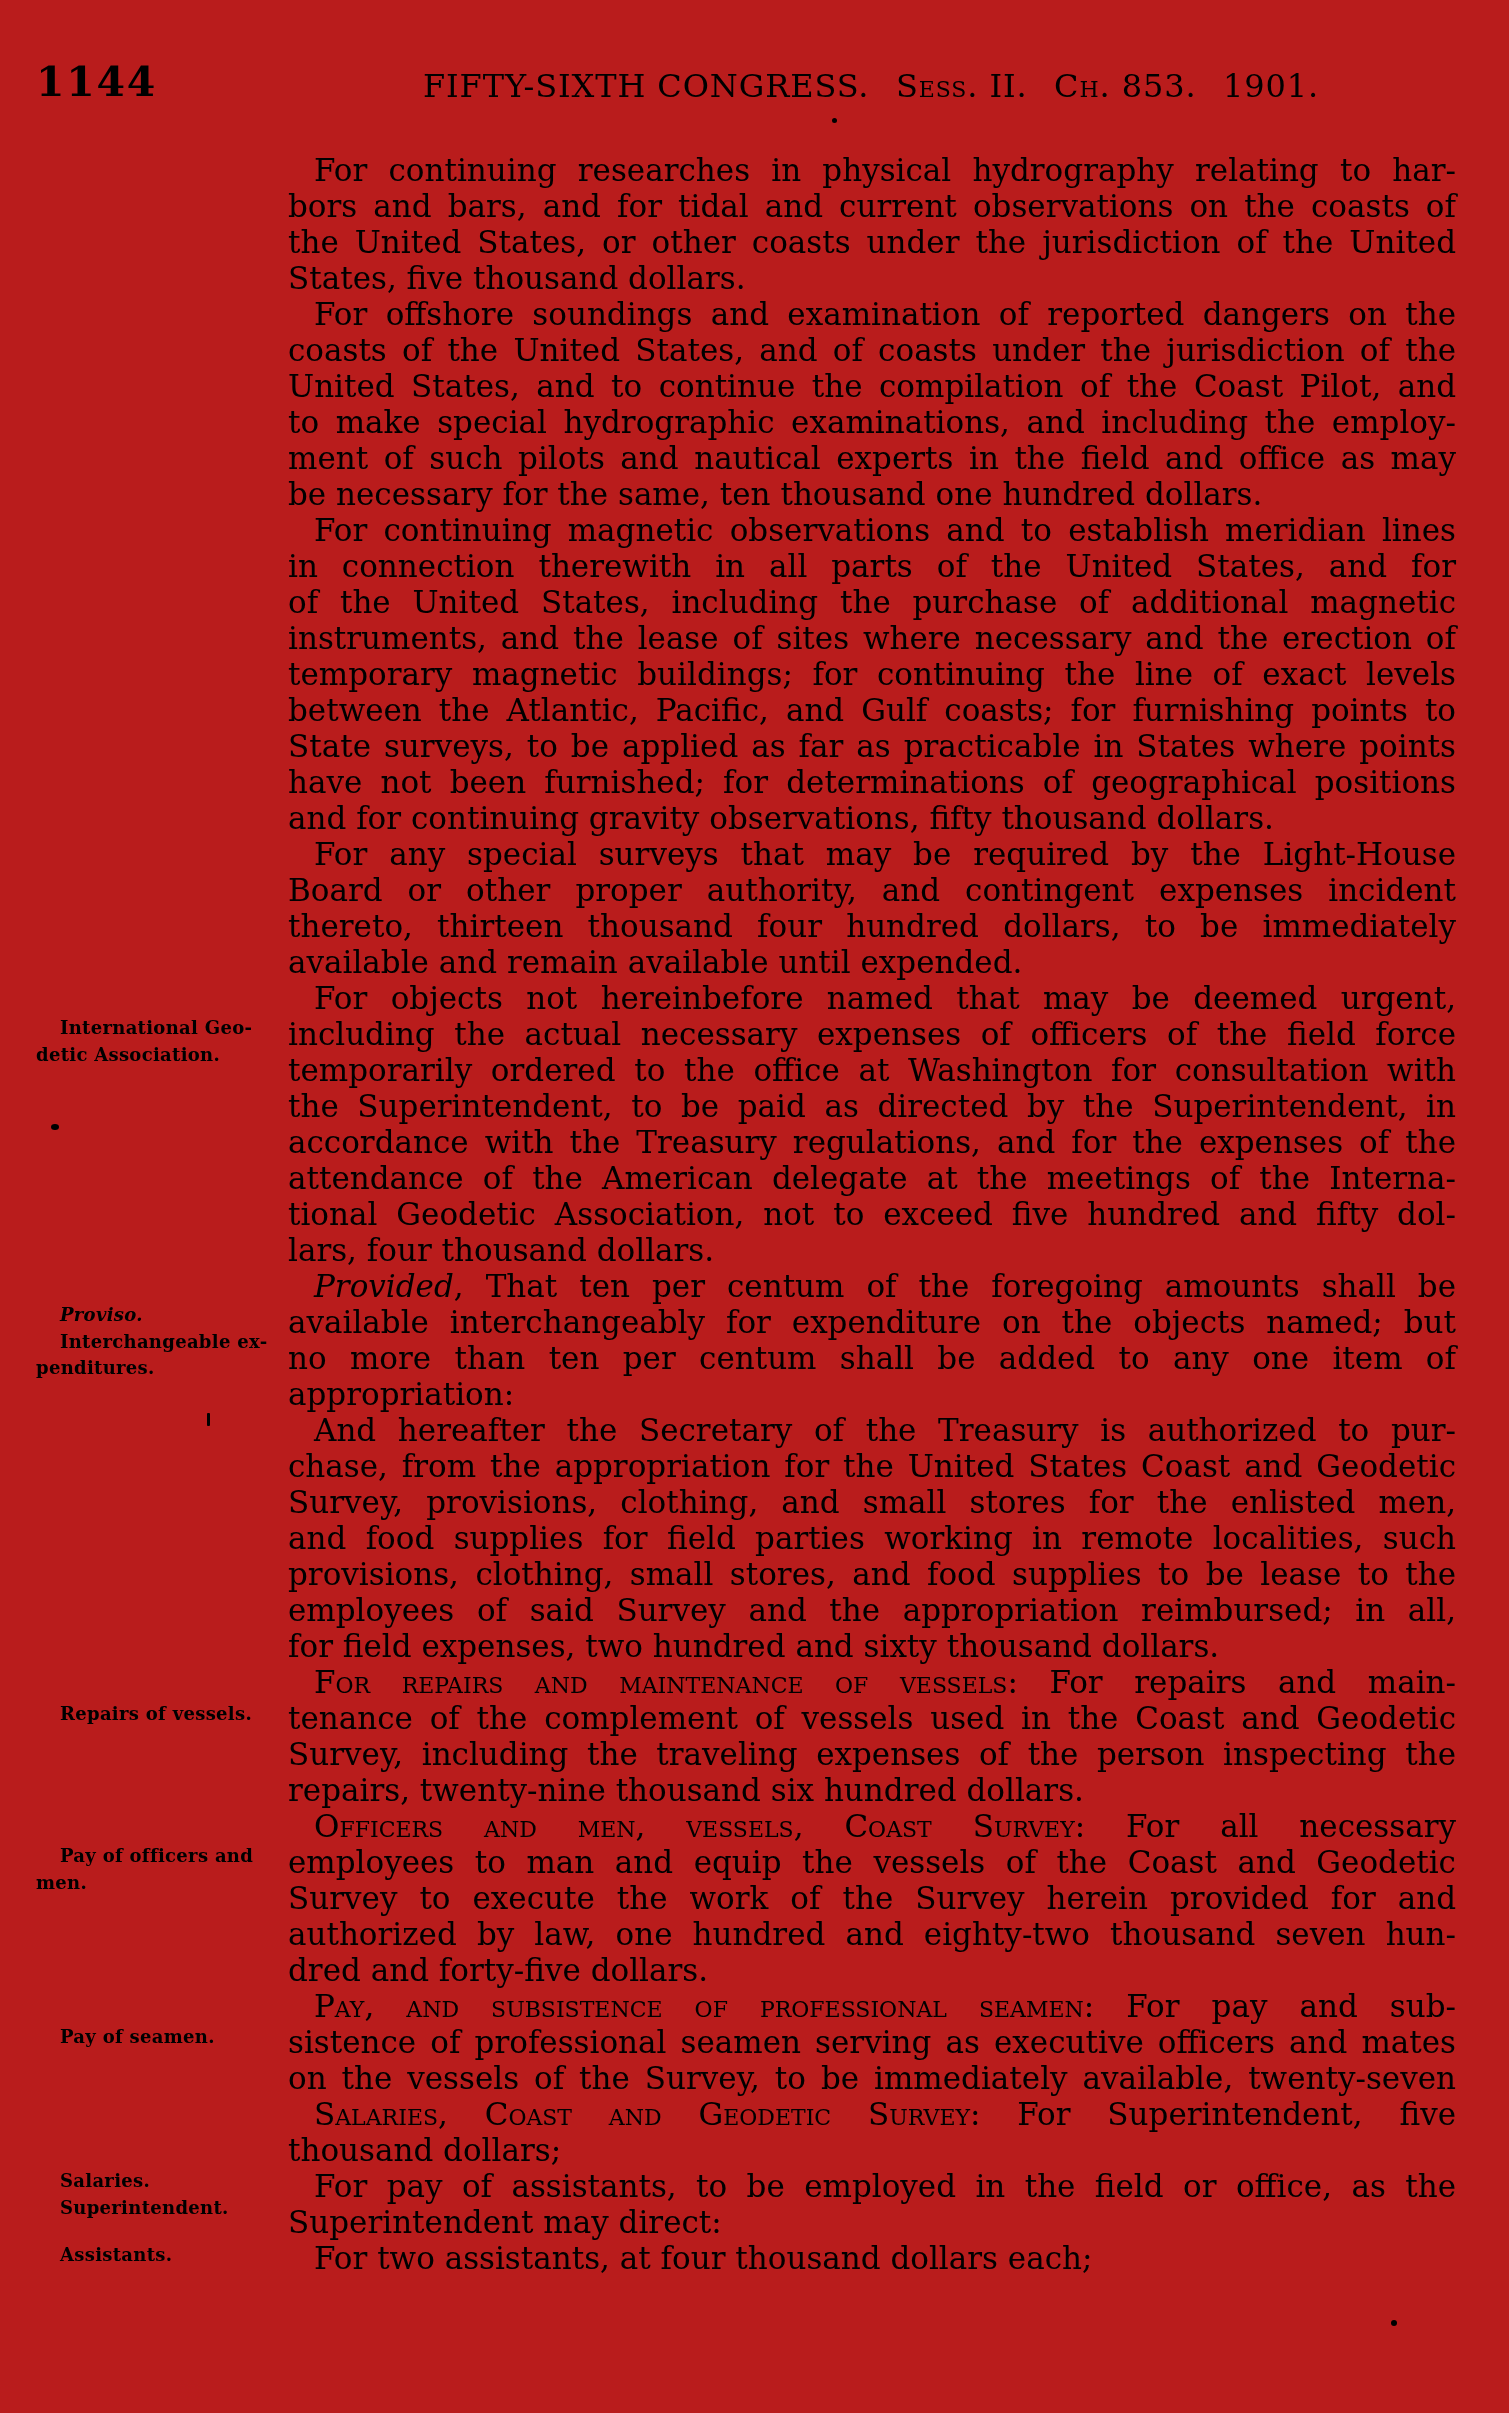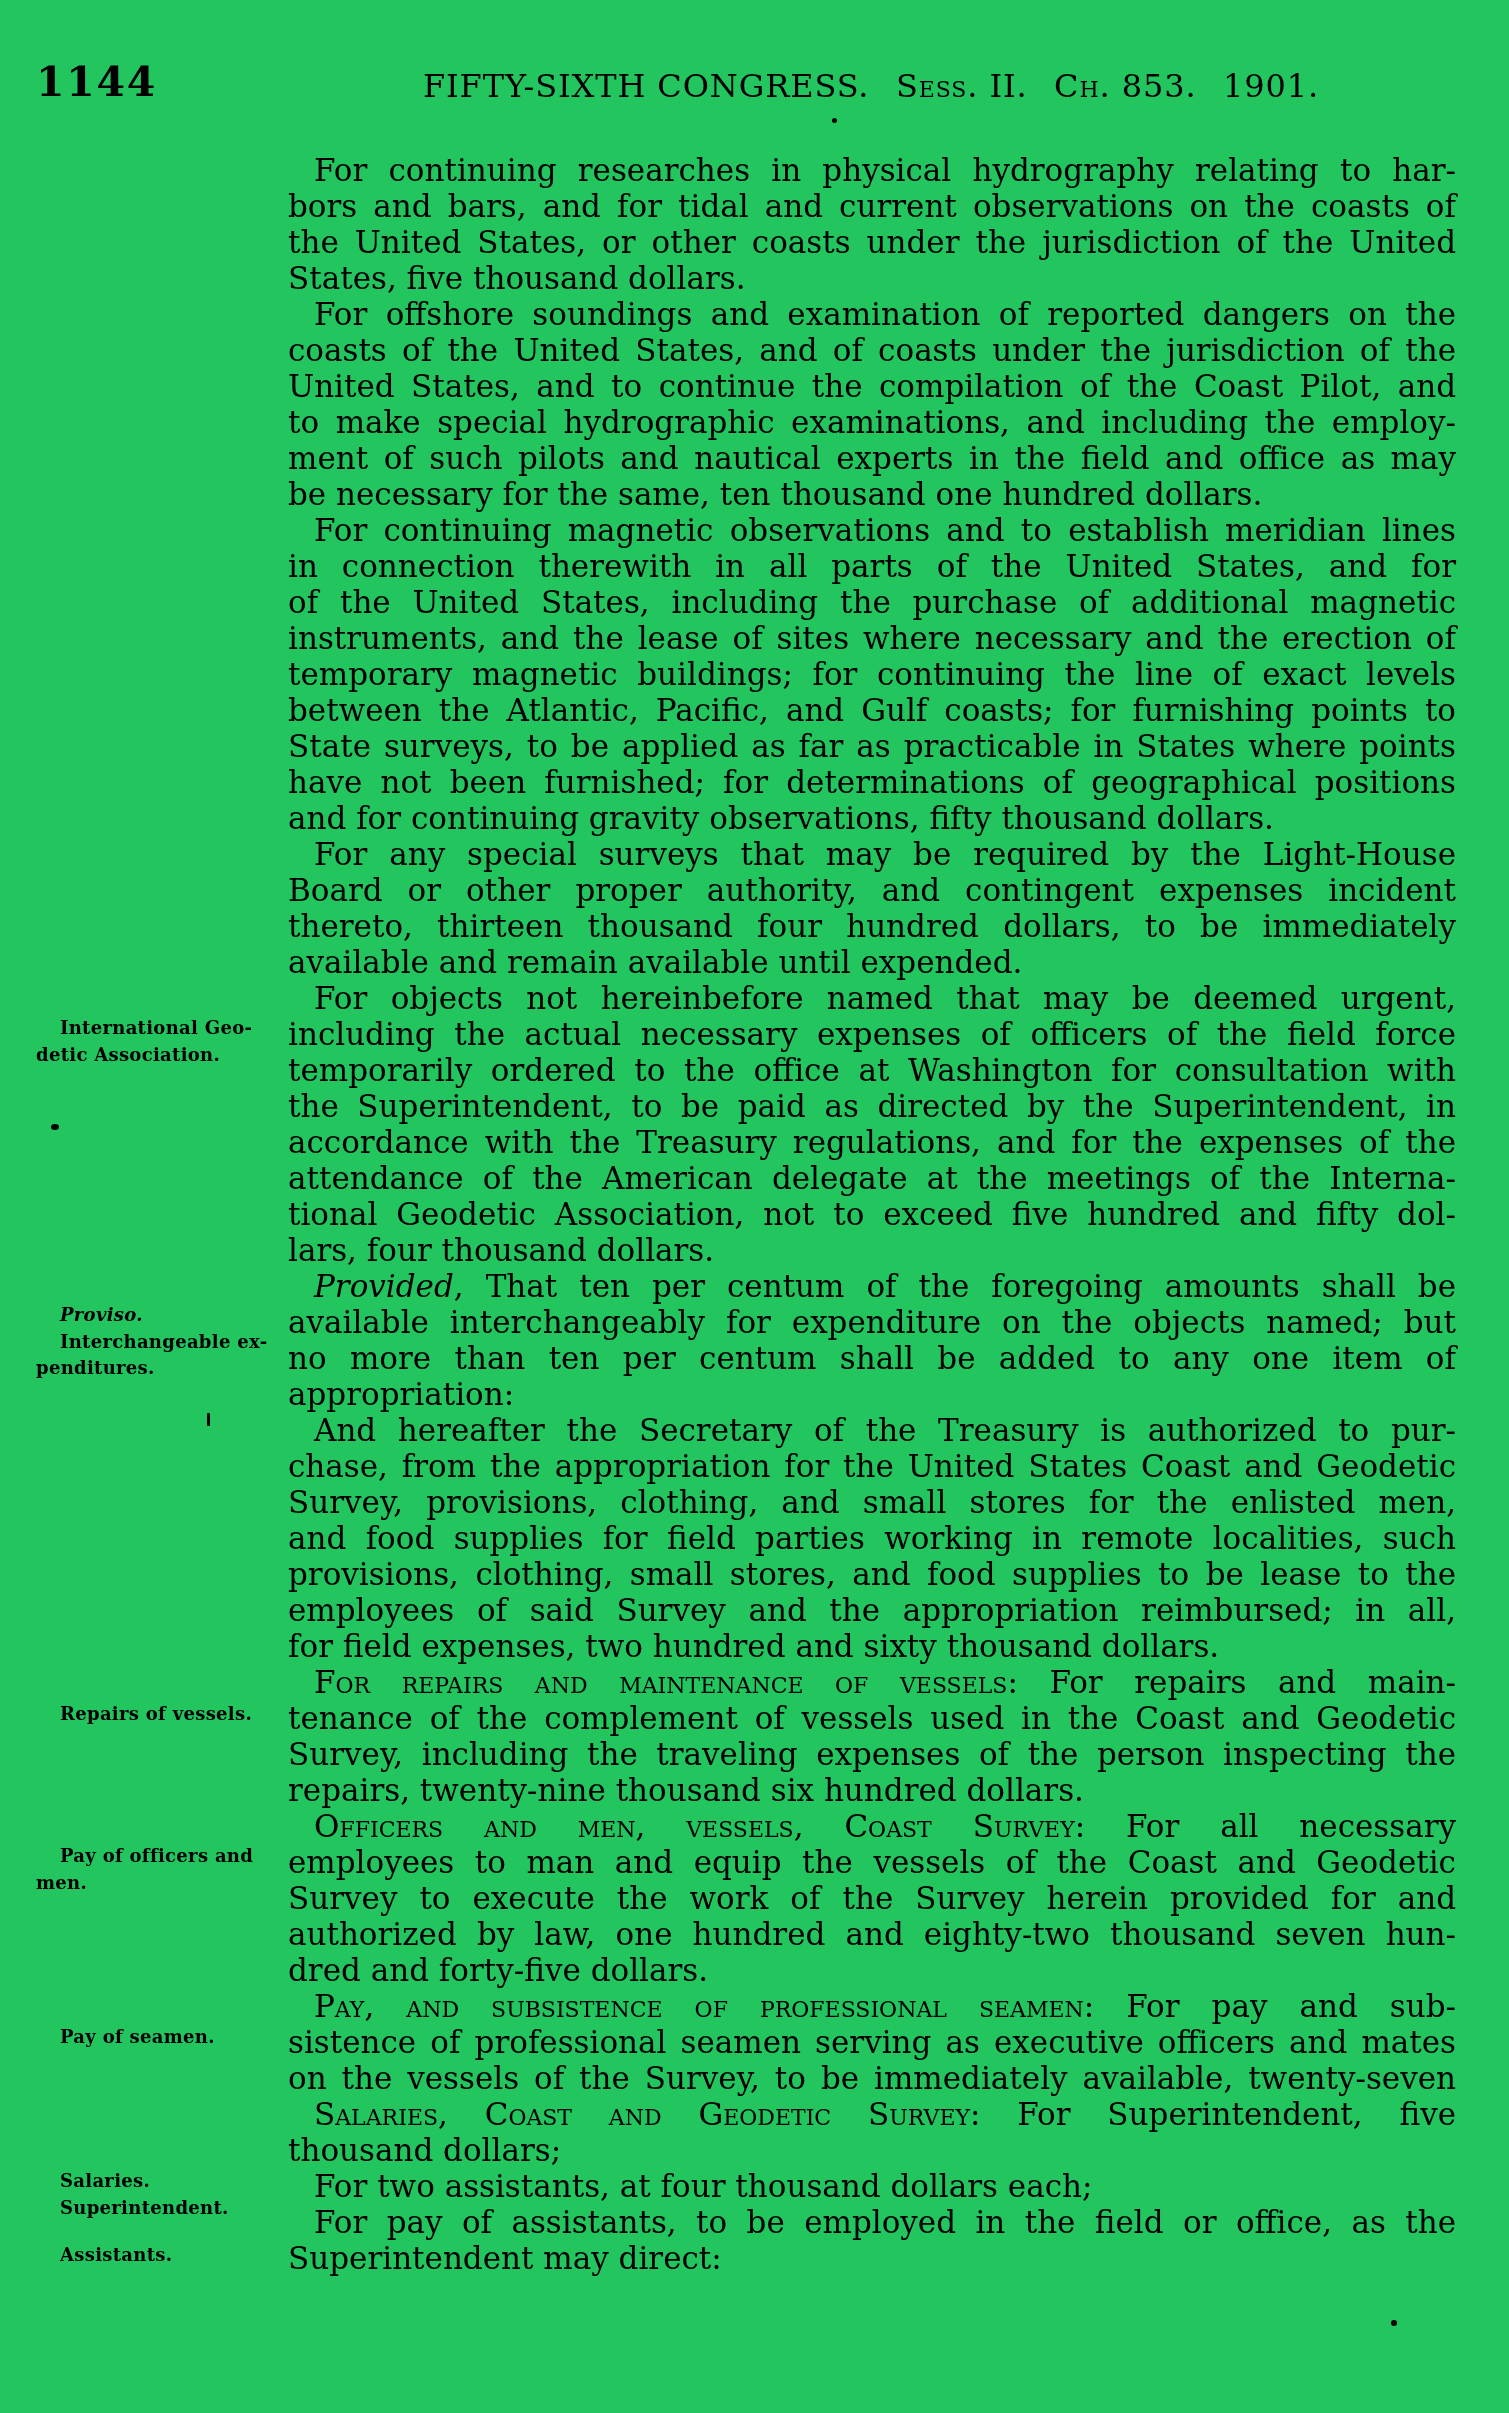--- a/index.html
+++ b/index.html
@@ -3,7 +3,7 @@
 <meta charset="utf-8">
 <style>
   html,body{margin:0;padding:0;background:#e8e8e8;}
-  .page{position:relative;width:1509px;height:2413px;background:#22c55e;color:#000;
+  .page{position:relative;width:1509px;height:2413px;background:#b91c1c;color:#000;
         font-family:"DejaVu Serif", serif;overflow:hidden;}
   
   .pagenum{position:absolute;left:36px;top:62px;font-size:41px;font-weight:700;

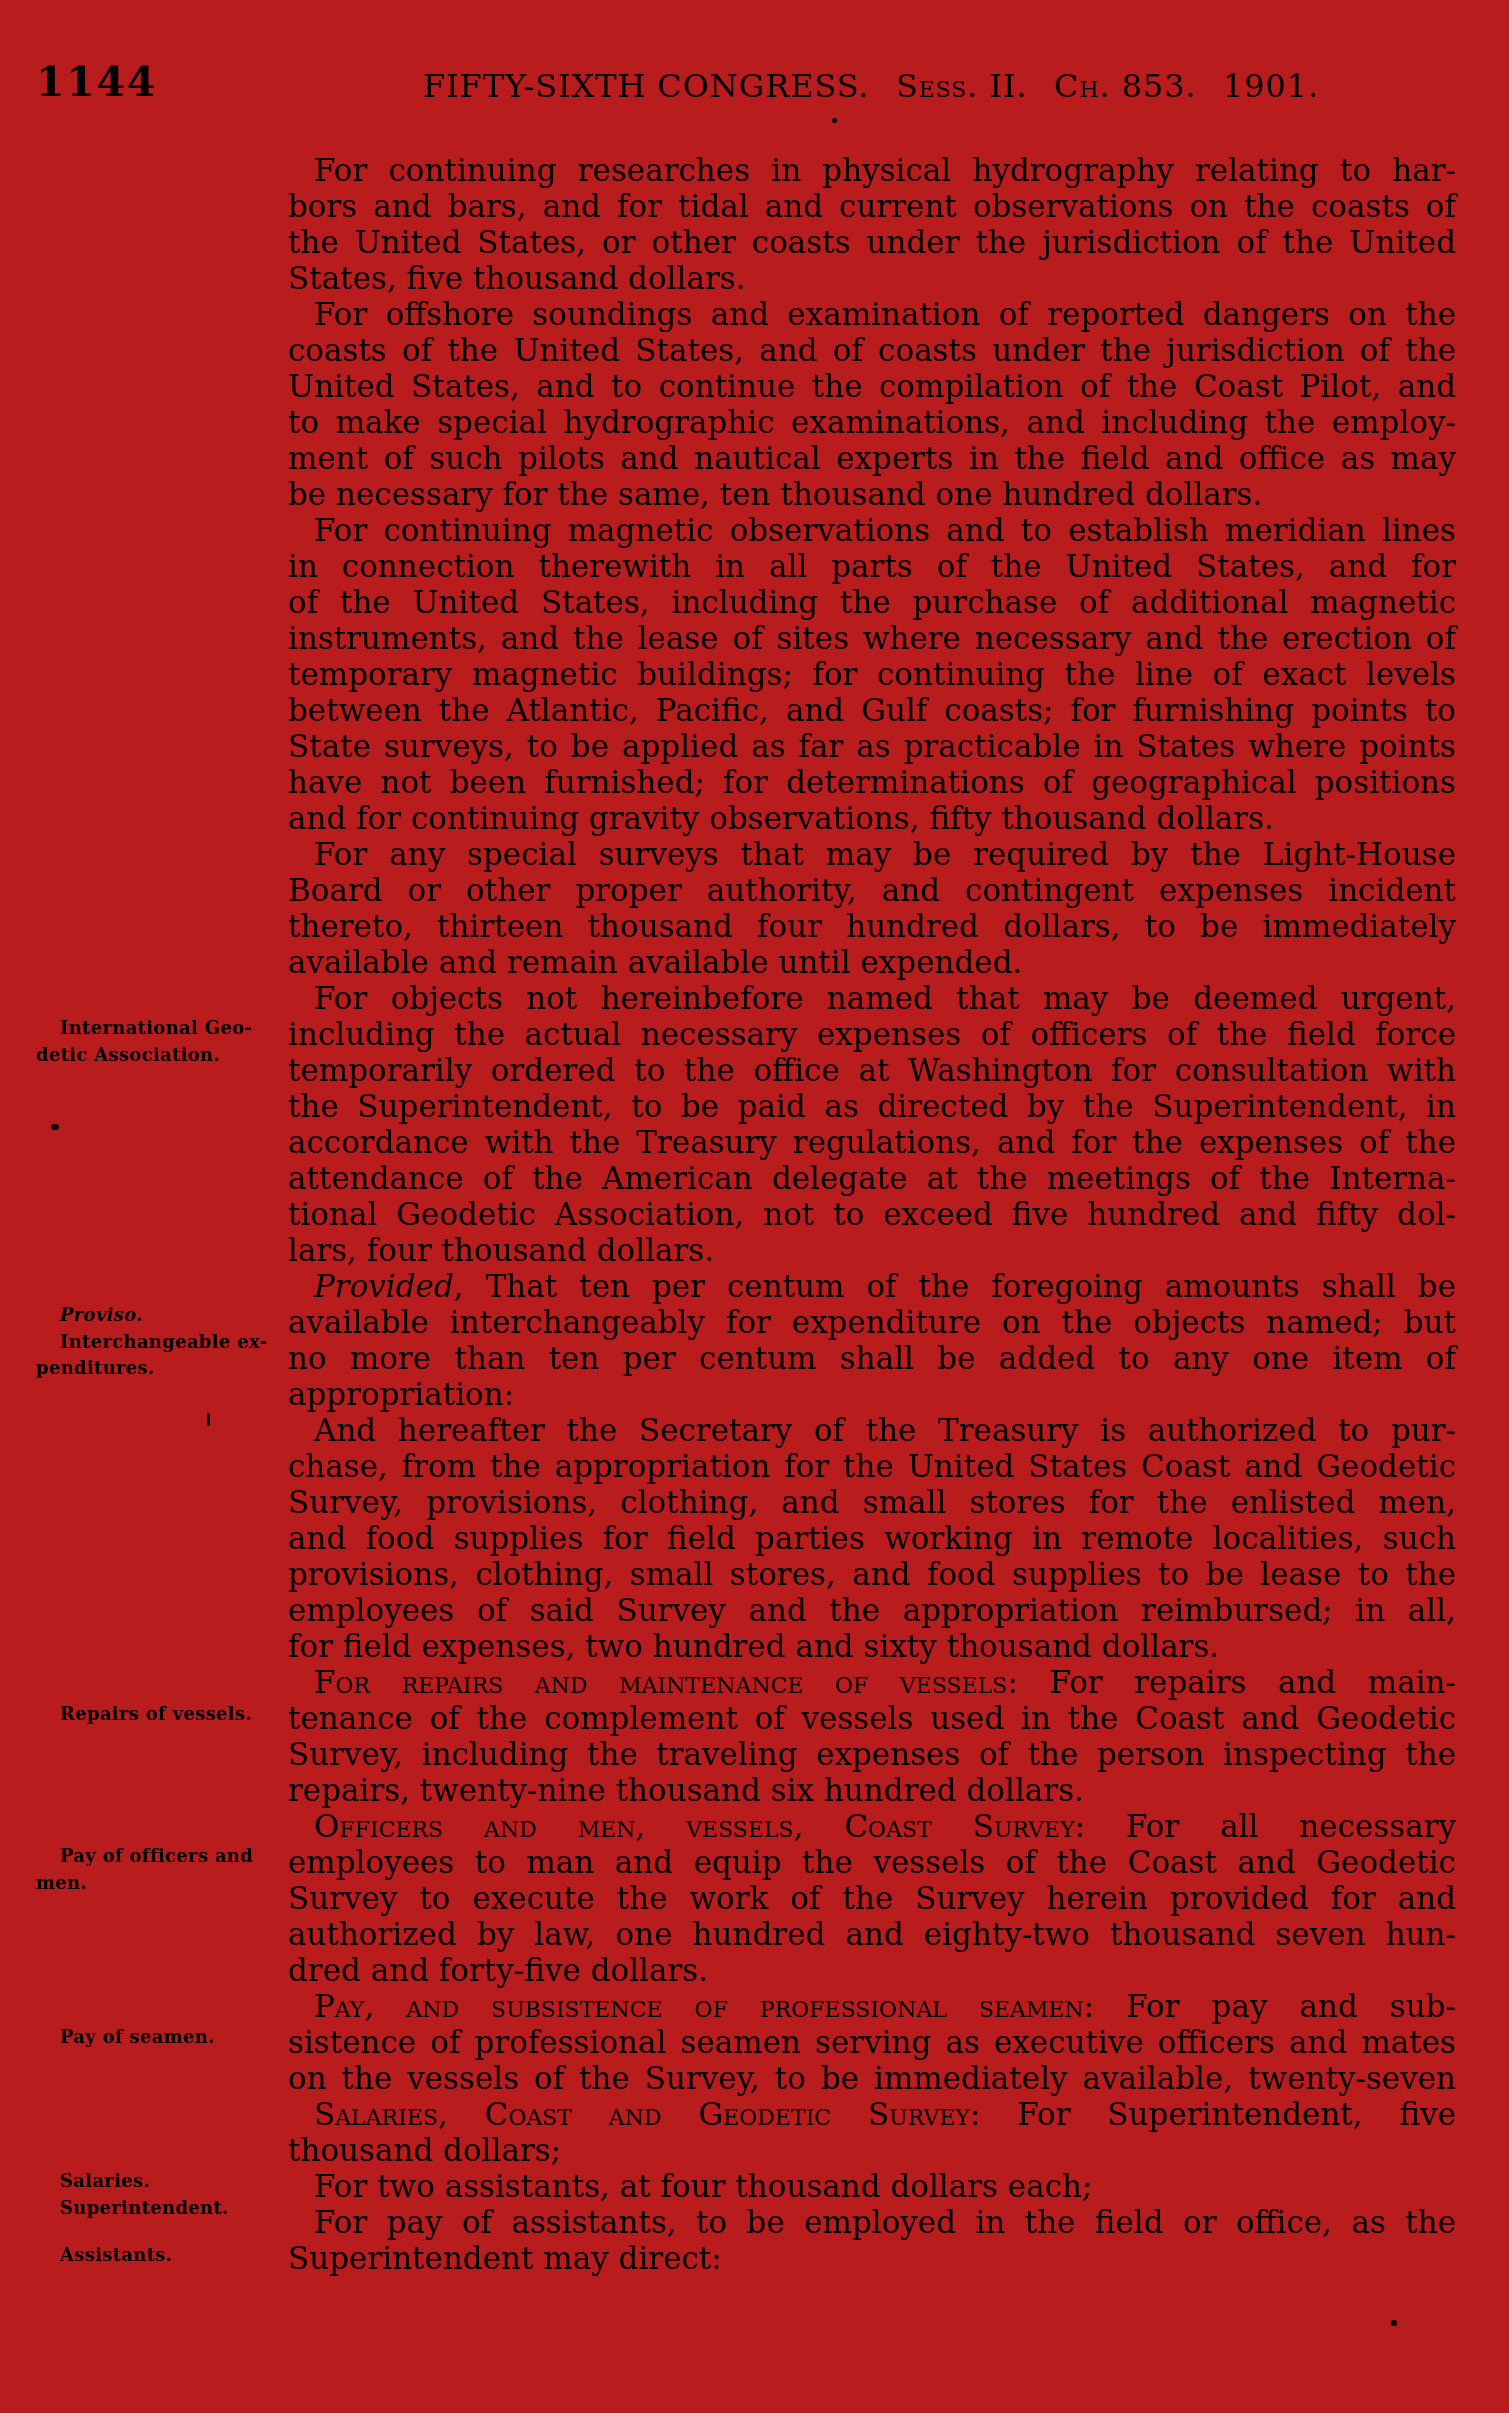--- a/index.html
+++ b/index.html
@@ -125,11 +125,11 @@
         <div class="line last"><span>thousand dollars;</span></div>
       </div>
       <div class="para">
-        <div class="line first last"><span>For two assistants, at four thousand dollars each;</span></div>
+        <div class="line first"><span>For pay of assistants, to be employed in the field or office, as the</span></div>
+        <div class="line last"><span>Superintendent may direct:</span></div>
       </div>
       <div class="para">
-        <div class="line first"><span>For pay of assistants, to be employed in the field or office, as the</span></div>
-        <div class="line last"><span>Superintendent may direct:</span></div>
+        <div class="line first last"><span>For two assistants, at four thousand dollars each;</span></div>
       </div>
     </main>
 

